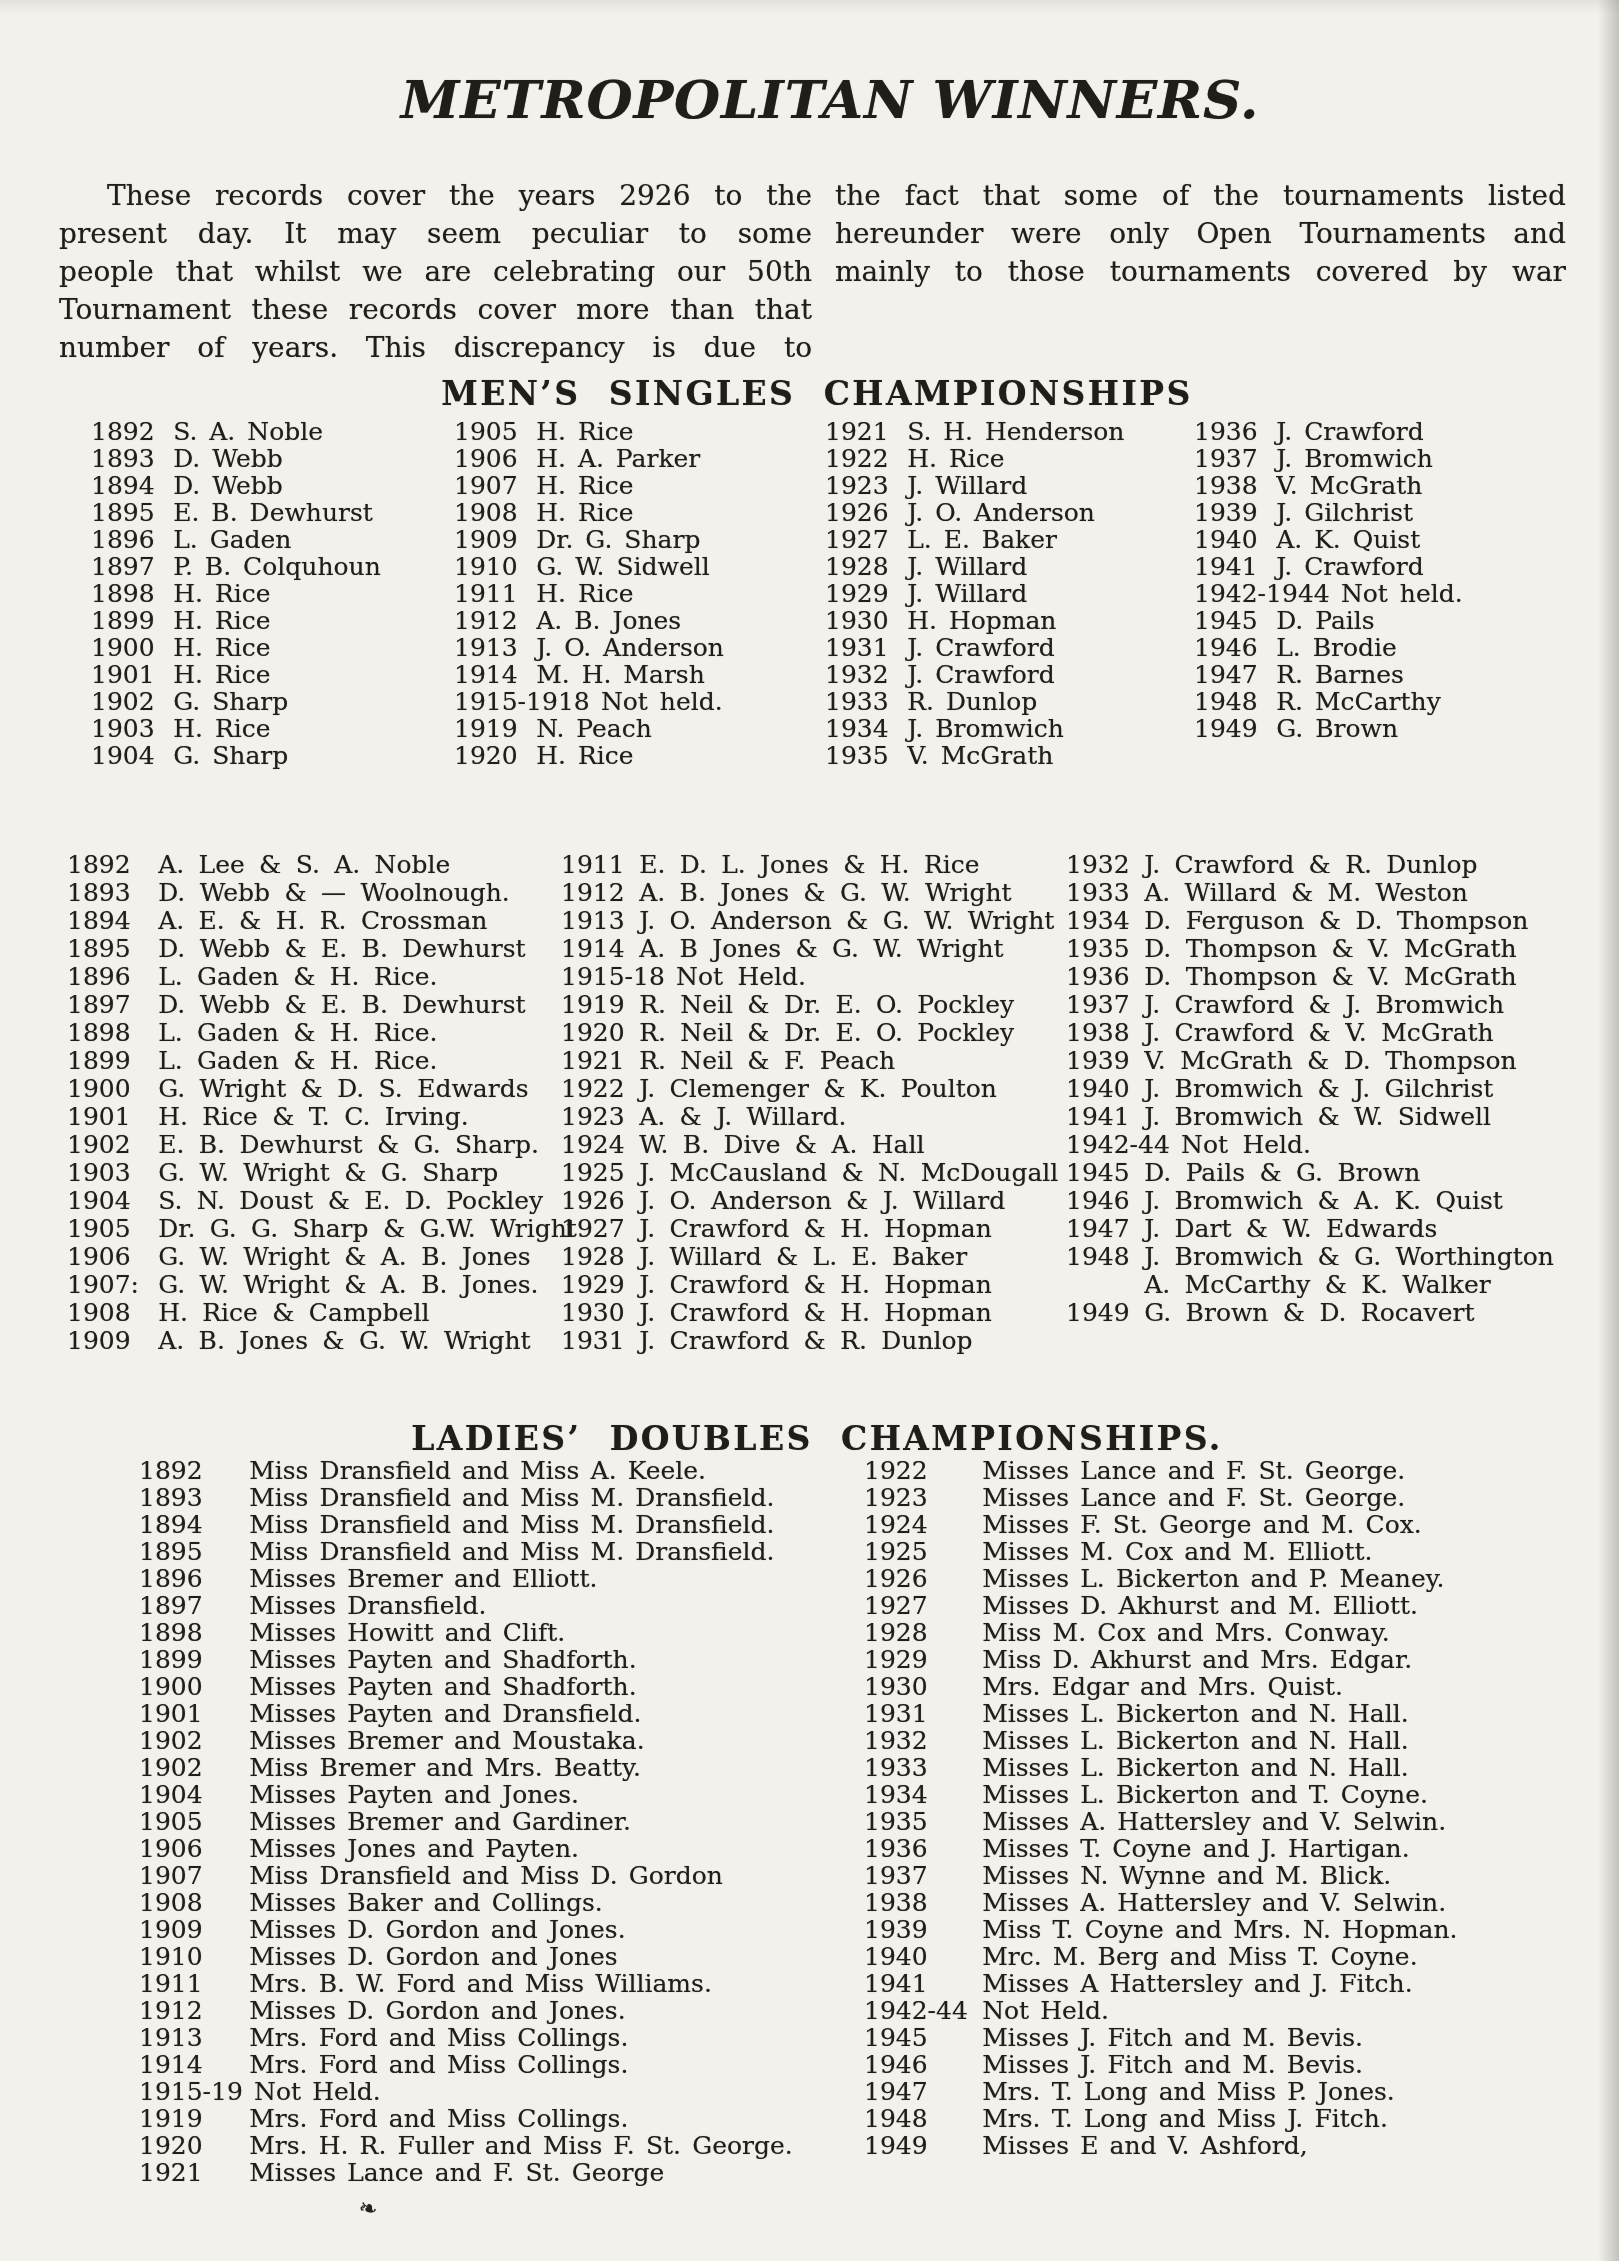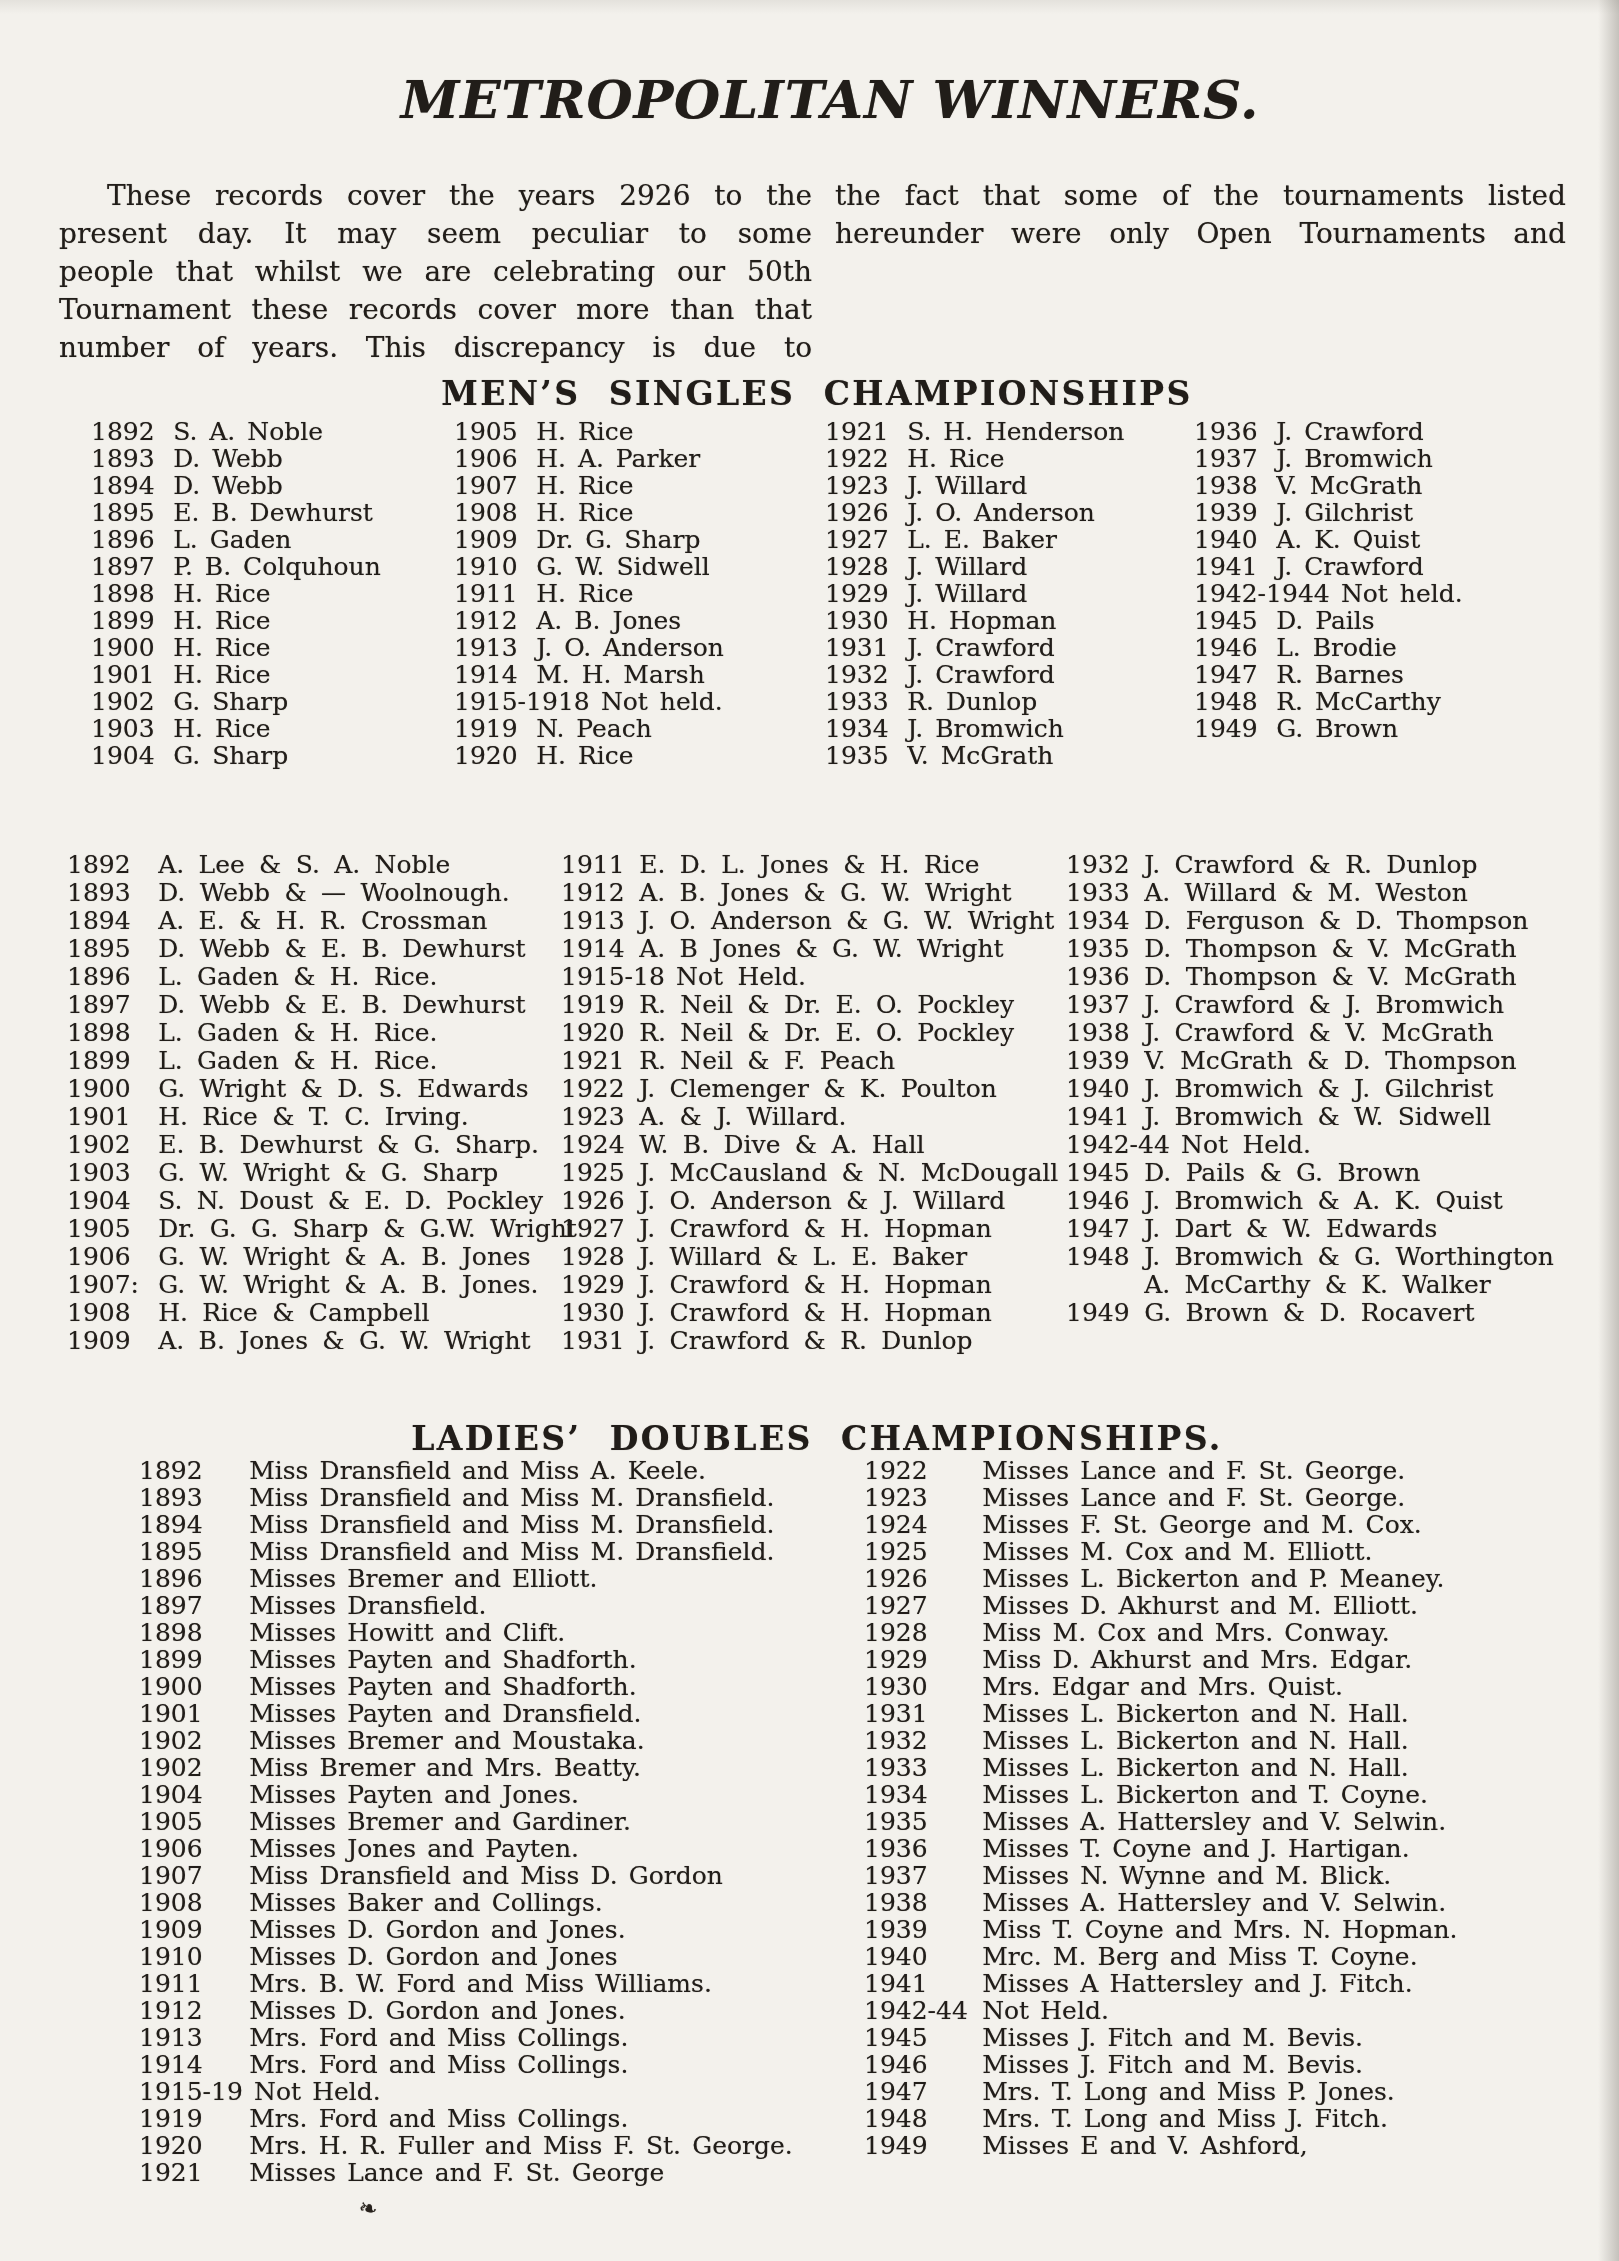--- a/index.html
+++ b/index.html
@@ -88,6 +88,7 @@
   <div class="intro intro-right">
       <div class="line">the fact that some of the tournaments listed</div>
       <div class="line">hereunder were only Open Tournaments and</div>
+      <div class="line">mainly to those tournaments covered by war</div>
     </div>
 
   <h2 class="sec-head h-0">MEN’S SINGLES CHAMPIONSHIPS</h2>

